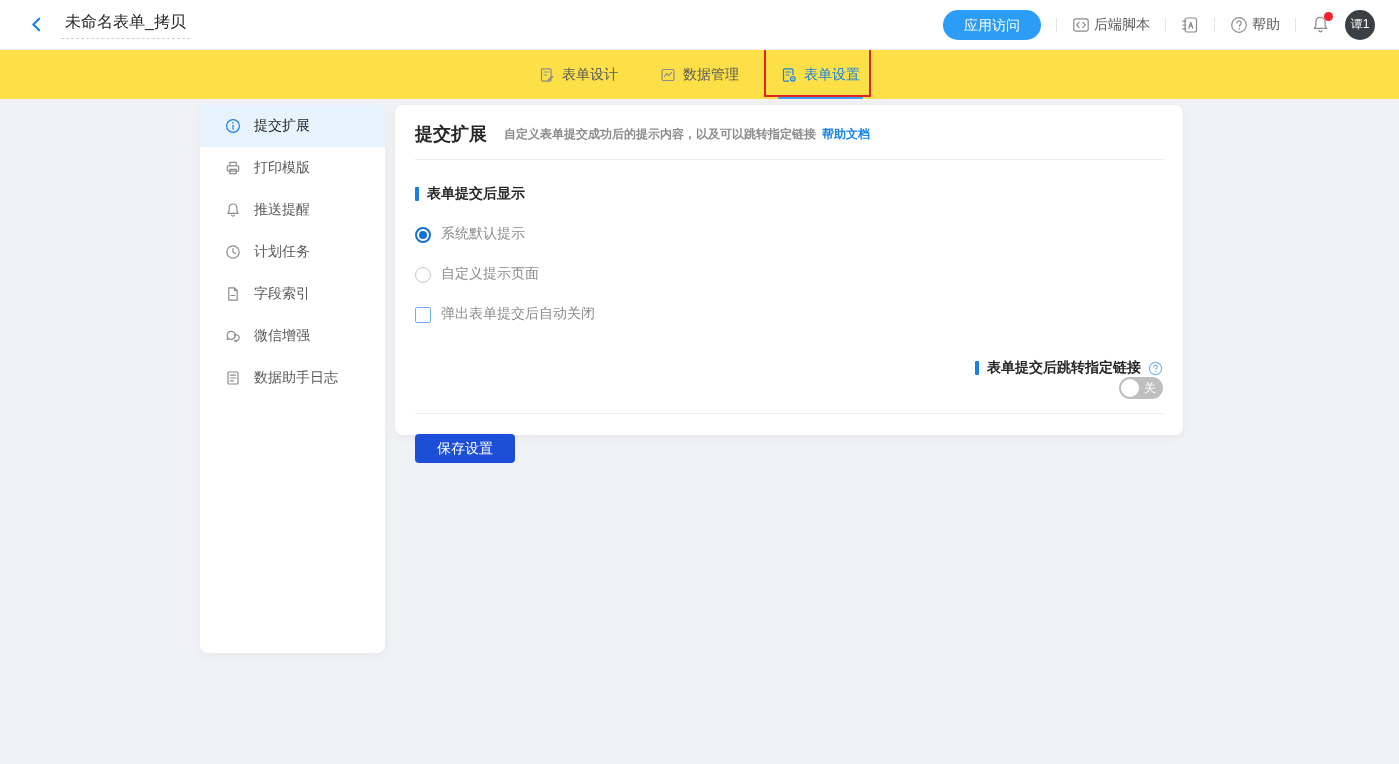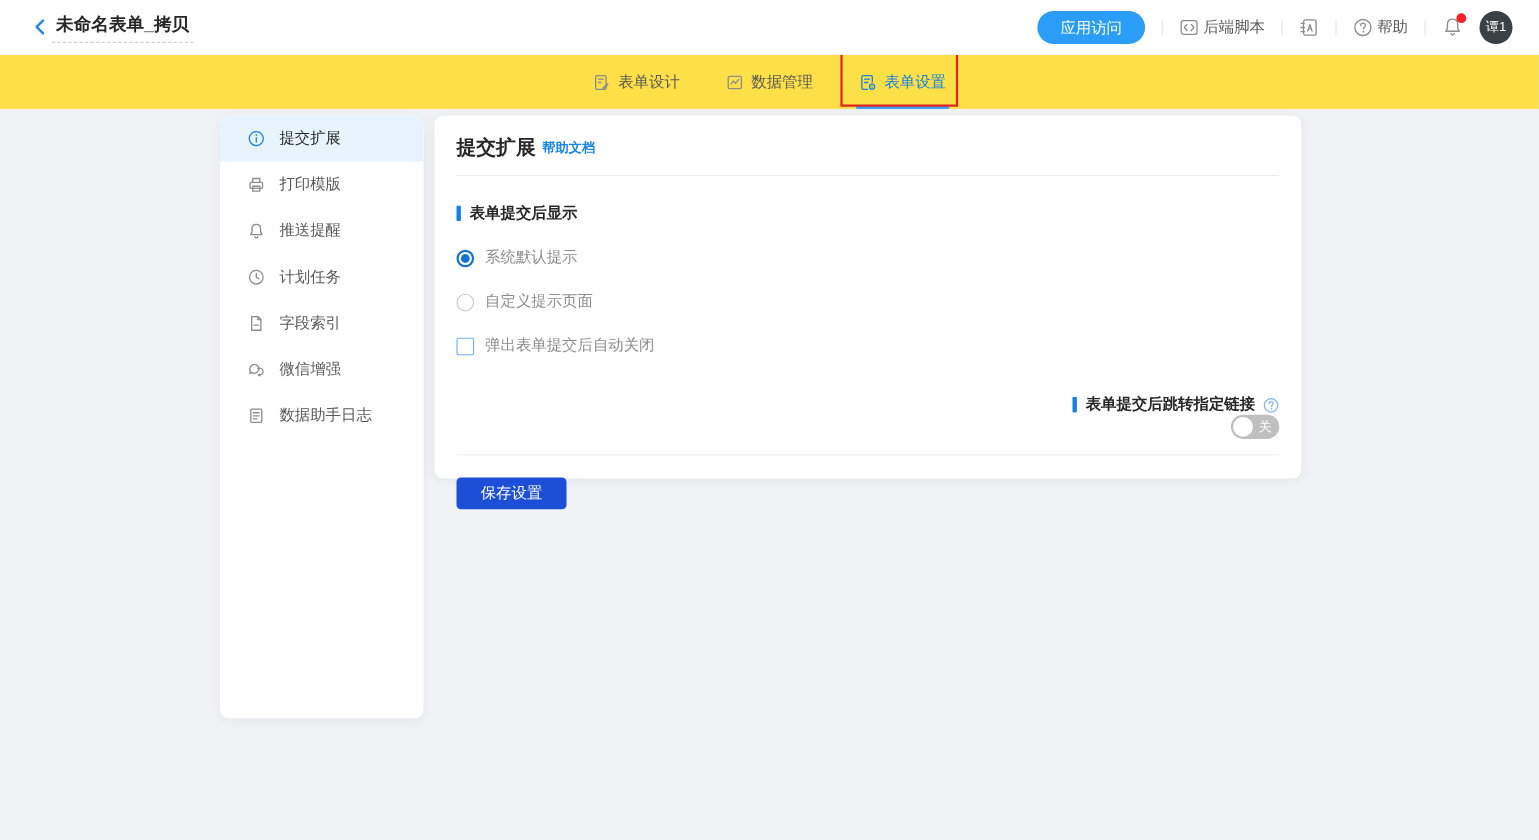--- a/index.html
+++ b/index.html
@@ -17,8 +17,8 @@
   }
   .back-btn { display:flex; align-items:center; cursor:pointer; color:#1684ec; }
   .doc-title {
-    margin-left:2px; font-size:16px; color:#262626;
-    border-bottom:1px dashed #cfcfcf; padding:2px 4px 5px; cursor:text;font-weight:bold;
+    margin-left:16px; font-size:16px; color:#262626;
+    border-bottom:1px dashed #cfcfcf; padding:2px 4px 5px; cursor:text;
   }
   .top-right { margin-left:auto; display:flex; align-items:center; gap:15px; }
   .pill-btn {

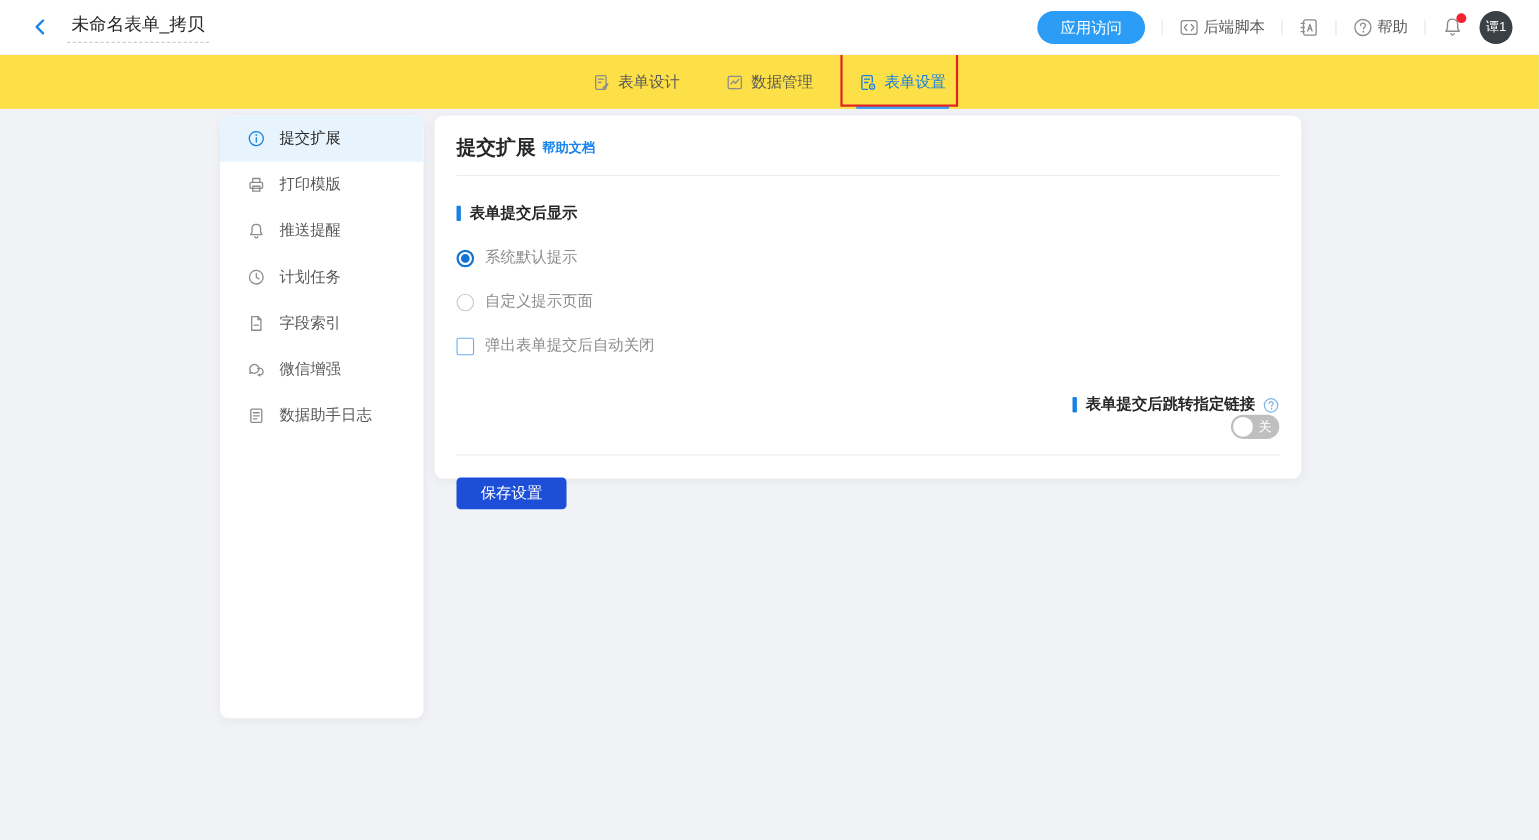--- a/index.html
+++ b/index.html
@@ -268,6 +268,7 @@
   <div class="main-card">
     <div class="card-head">
       <span class="card-title">提交扩展</span>
+      <span class="card-sub">自定义表单提交成功后的提示内容，以及可以跳转指定链接</span>
       <span class="help-link">帮助文档</span>
     </div>
     <div class="hr"></div>

